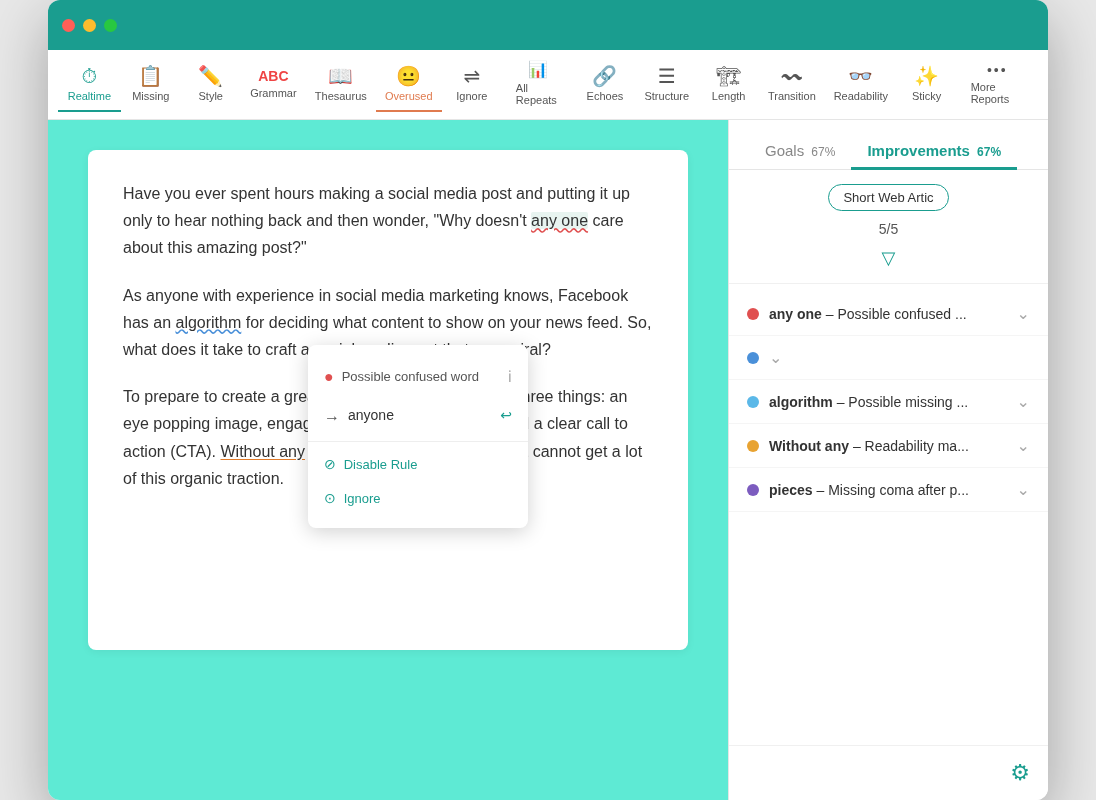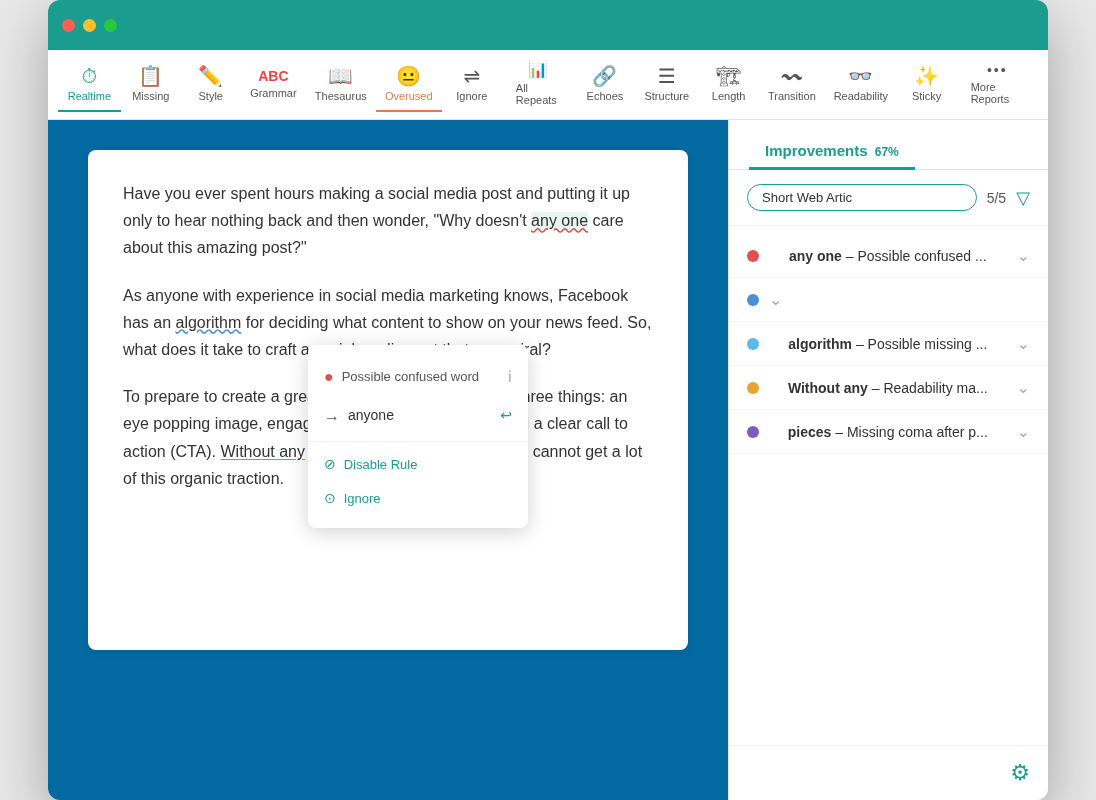--- a/index.html
+++ b/index.html
@@ -384,6 +384,10 @@
 
     <div class="right-panel">
       <div class="panel-tabs">
+        <div class="panel-tab">
+          <span>Goals</span>
+          <span class="pct">67%</span>
+        </div>
         <div class="panel-tab active">
           <span>Improvements</span>
           <span class="pct">67%</span>

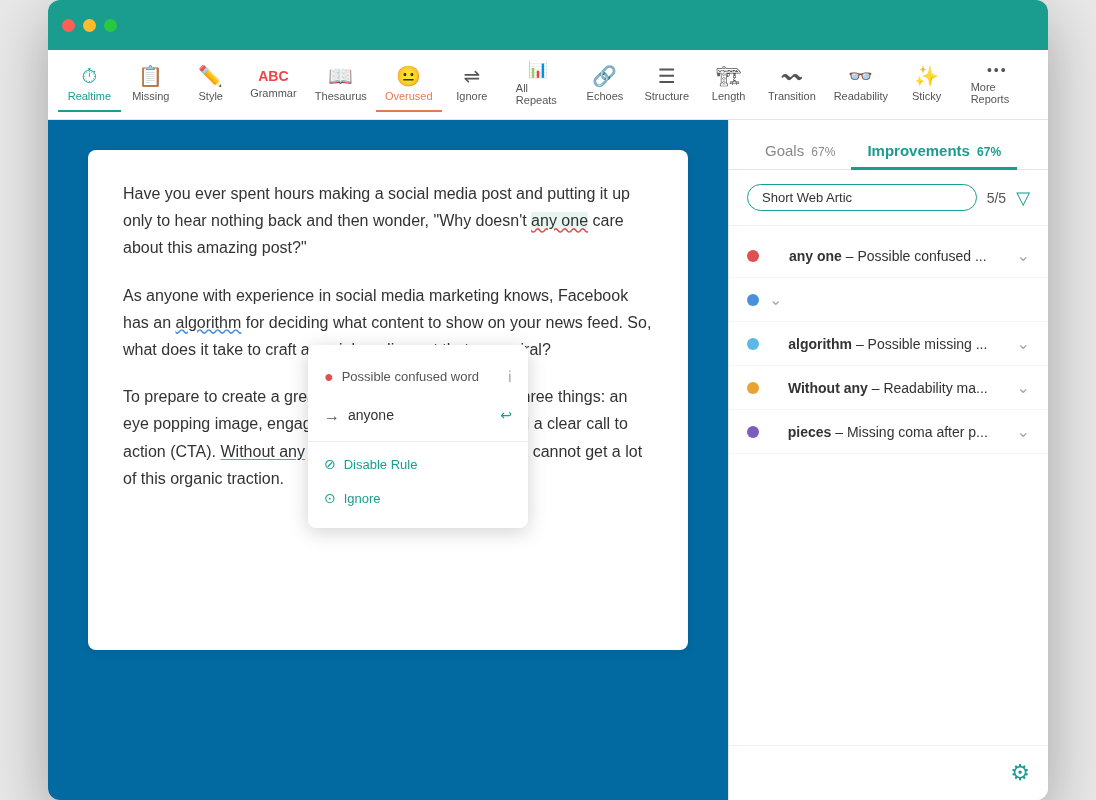--- a/index.html
+++ b/index.html
@@ -73,7 +73,7 @@
     }
     .editor-area {
       flex: 1;
-      background: #0369a1;
+      background: #5eead4;
       padding: 30px 40px;
       overflow-y: auto;
       position: relative;

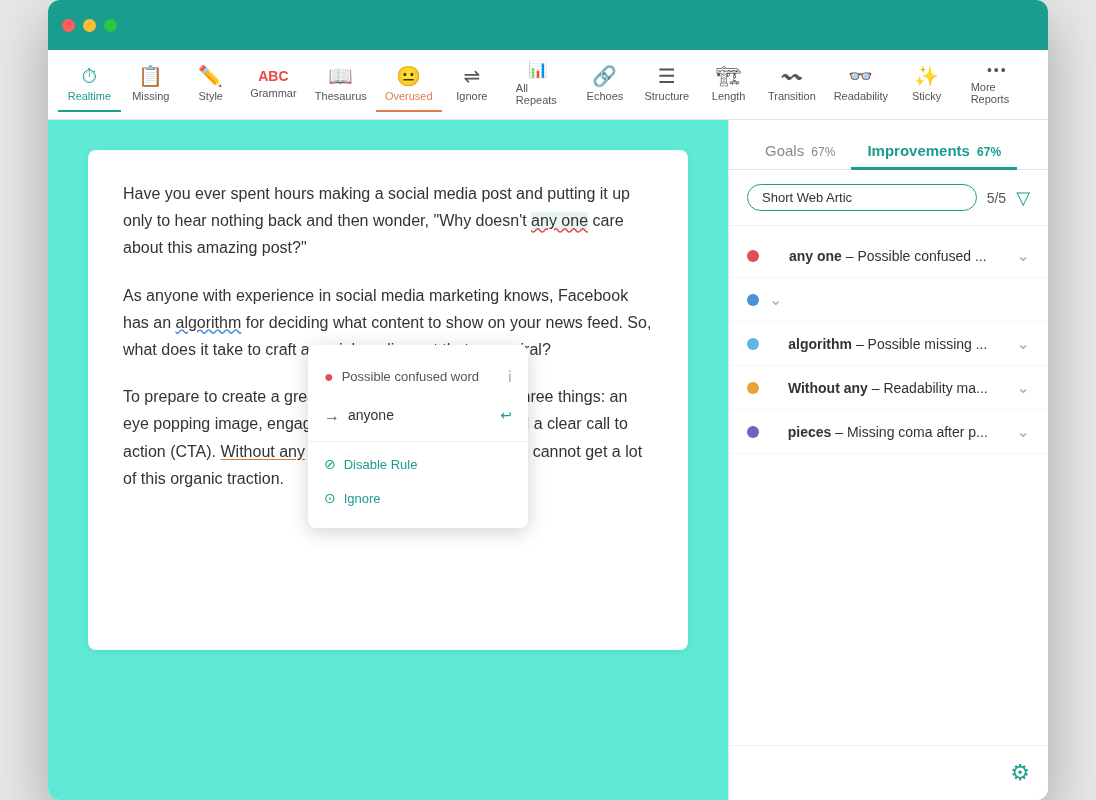--- a/index.html
+++ b/index.html
@@ -196,6 +196,7 @@
       padding: 14px 18px;
       gap: 10px;
       border-bottom: 1px solid #f0f0f0;
+      flex-direction: column;
     }
     .filter-badge {
       background: #fff;

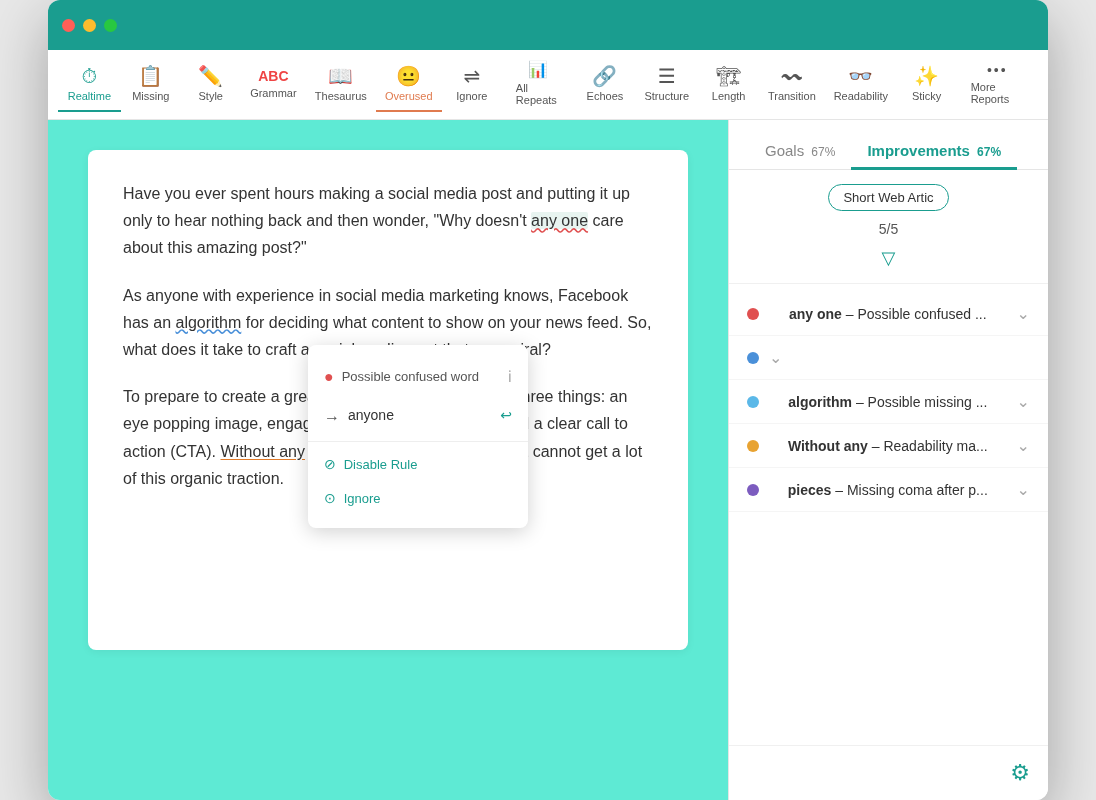--- a/index.html
+++ b/index.html
@@ -223,7 +223,6 @@
       flex: 1;
       overflow-y: auto;
       padding: 8px 0;
-      text-align: center;
     }
     .improvement-item {
       display: flex;

